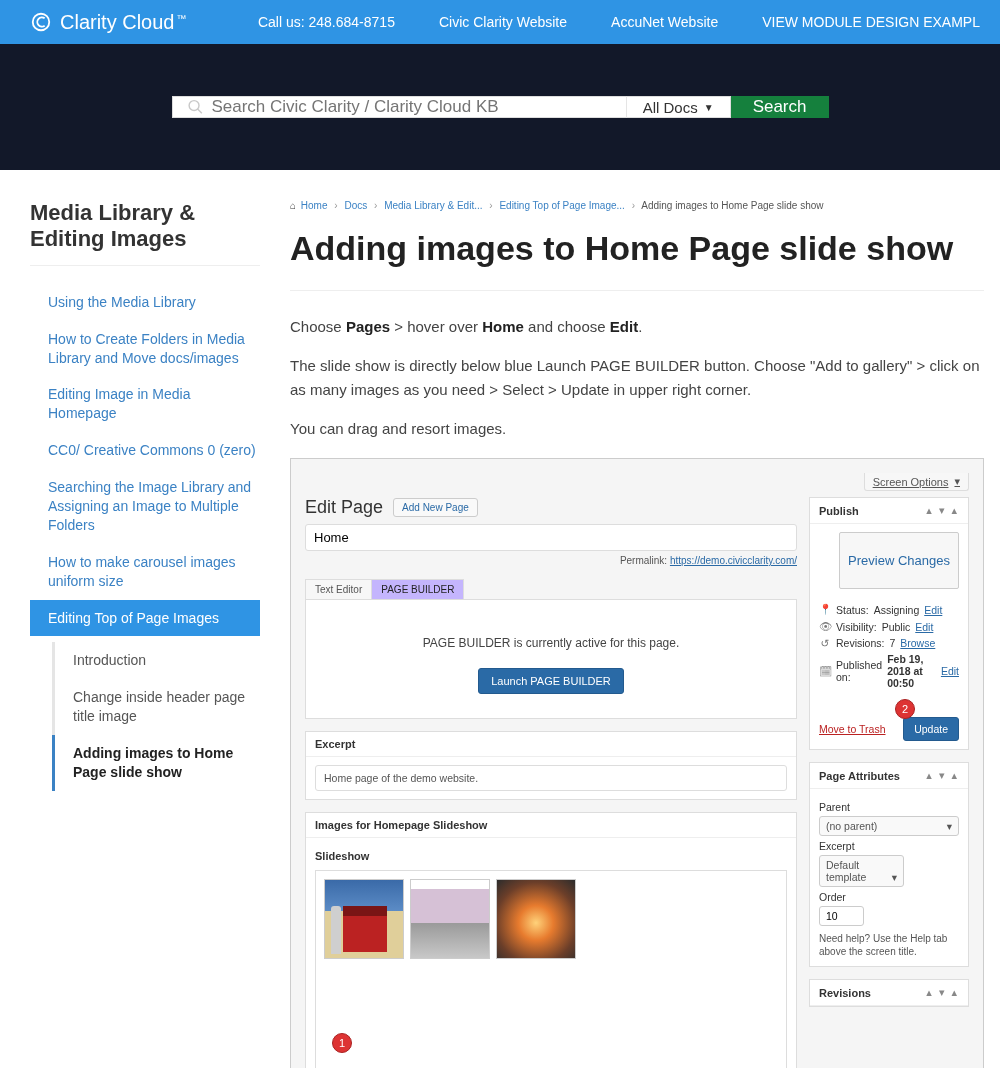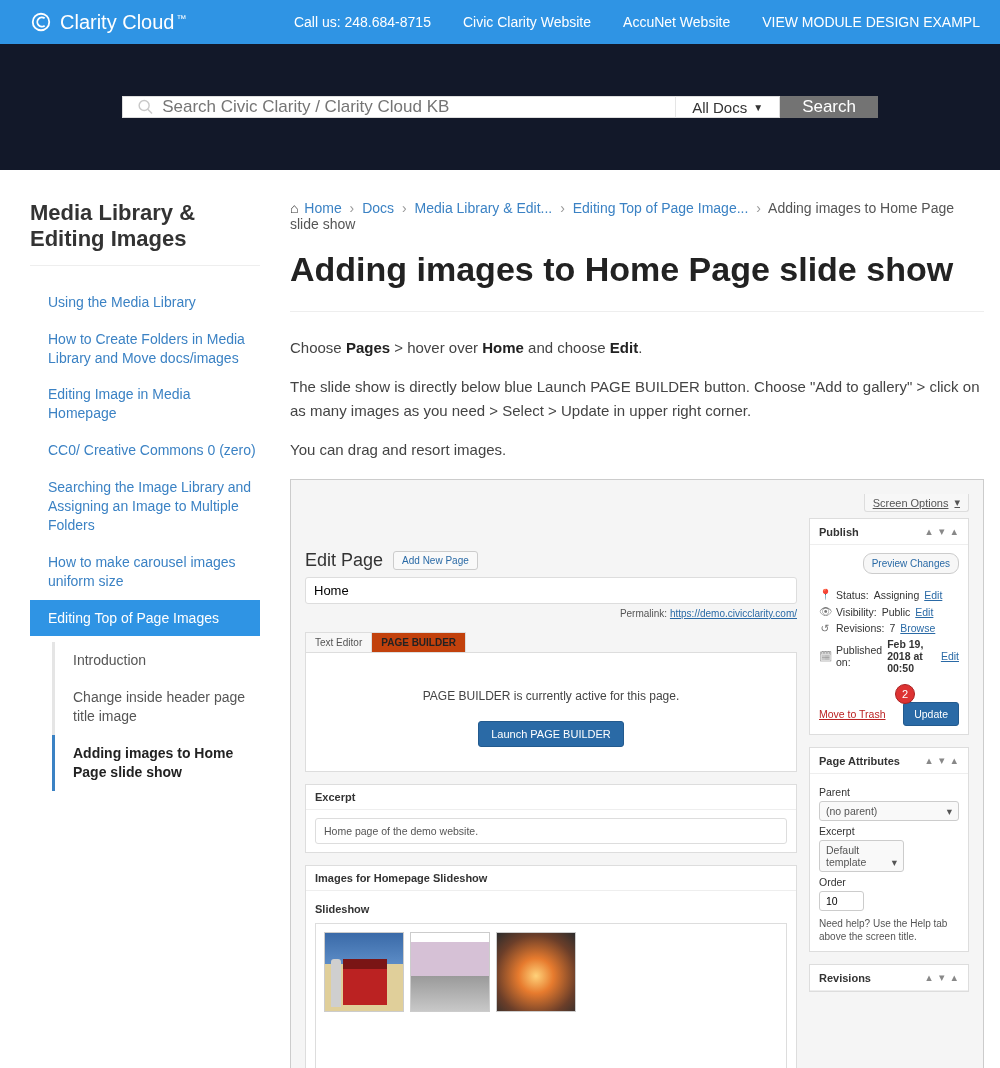--- a/index.html
+++ b/index.html
@@ -10,7 +10,7 @@
   .brand { display:flex; align-items:center; font-size:20px; font-weight:400; }
   .brand svg { margin-right:8px; }
   .brand .tm { font-size:10px; margin-left:2px; vertical-align: top; position:relative; top:-4px;}
-  .topnav { margin-left:auto; display:flex; gap:32px; font-size:14px; }
+  .topnav { margin-left:auto; display:flex; gap:44px; font-size:14px; }
   .topnav span { cursor:pointer; }
 
   

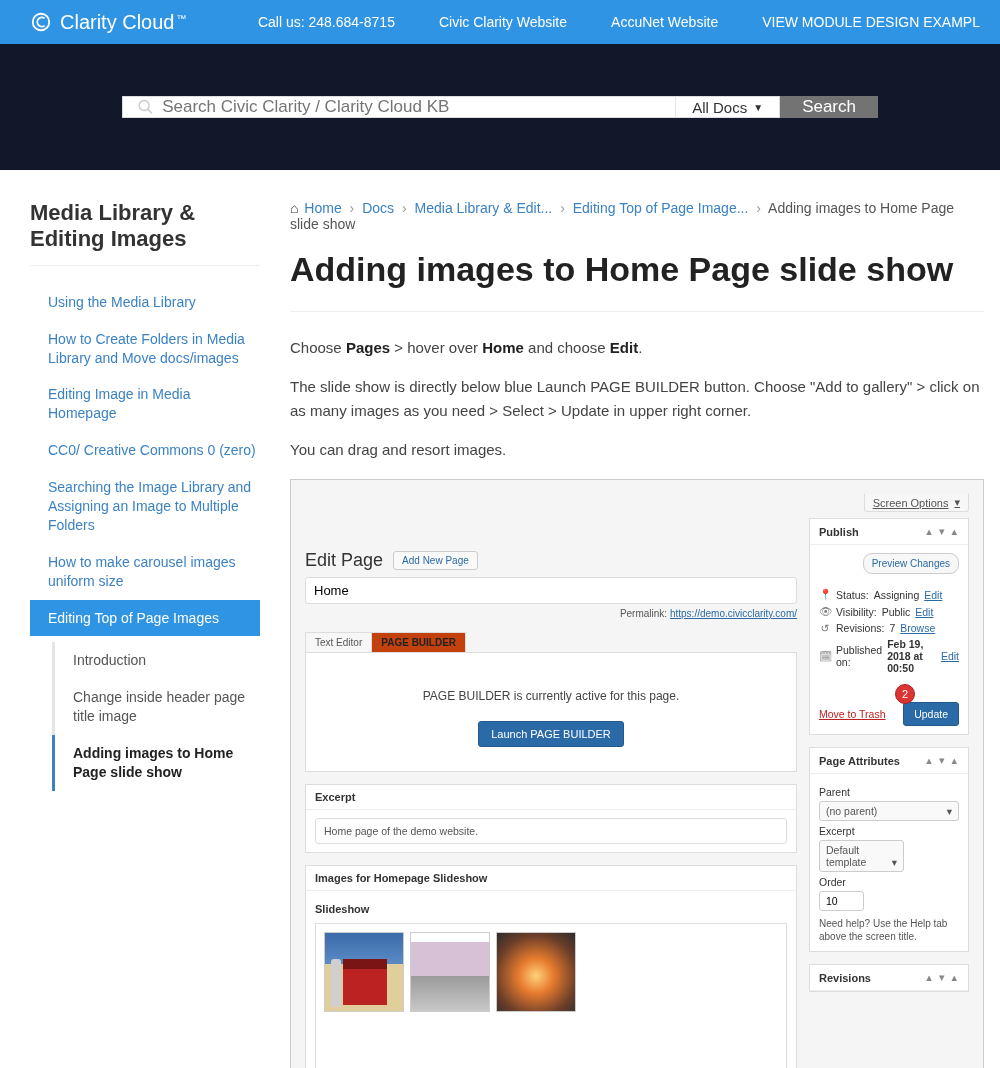--- a/index.html
+++ b/index.html
@@ -15,7 +15,7 @@
 
   
   .hero { background:#121829; padding:52px 0 52px; display:flex; justify-content:center; }
-  .searchbox { display:flex; width:756px; }
+  .searchbox { display:flex; width:657px; }
   .searchbox .sinput { flex:1; display:flex; align-items:center; background:#fff; border:1px solid #ddd; border-right:none; padding:0 14px; }
   .searchbox .sinput svg { opacity:.4; margin-right:8px; }
   .searchbox input[type=text] { border:none; outline:none; font-size:17px; width:100%; color:#777; }

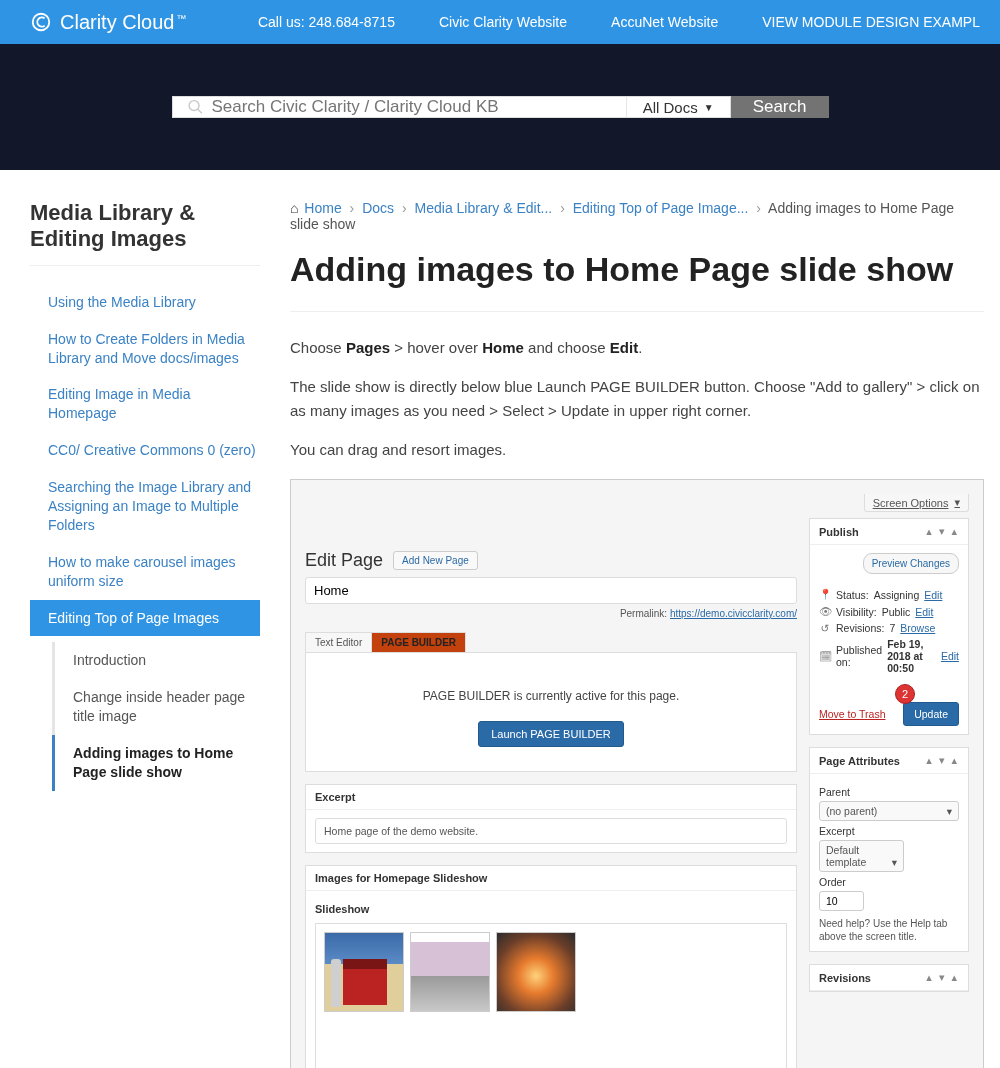--- a/index.html
+++ b/index.html
@@ -21,7 +21,7 @@
   .searchbox input[type=text] { border:none; outline:none; font-size:17px; width:100%; color:#777; }
   .searchbox .scope { background:#fff; border:1px solid #ddd; border-left:1px solid #e5e5e5; display:flex; align-items:center; padding:0 16px; font-size:15px; color:#333; cursor:pointer; }
   .searchbox .scope .caret { margin-left:6px; font-size:10px; }
-  .searchbox .sbtn { background:#737373; color:#fff; border:none; padding:0 22px; font-size:17px; cursor:pointer; }
+  .searchbox .sbtn { background:#15803d; color:#fff; border:none; padding:0 22px; font-size:17px; cursor:pointer; }
 
   .page { display:flex; padding:30px 16px 20px 30px; gap:30px; }
 

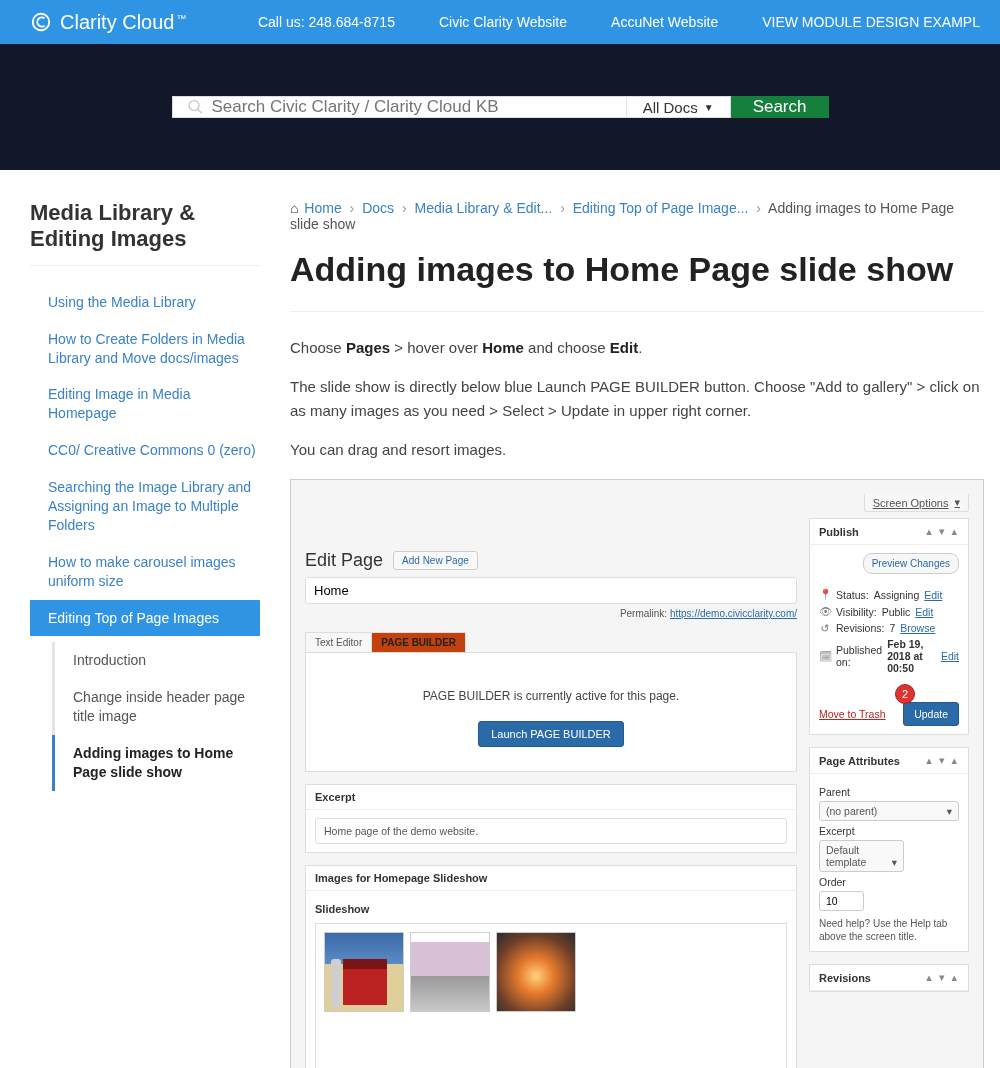--- a/index.html
+++ b/index.html
@@ -37,7 +37,7 @@
 
   
   .main { flex:1; }
-  .crumbs { font-size:14px; color:#666; margin-bottom:18px; }
+  .crumbs { font-size:10px; color:#666; margin-bottom:18px; }
   .crumbs .home-ico { color:#333; margin-right:2px;}
   .crumbs a { color:#3b82c4; text-decoration:none; }
   .crumbs .sep { color:#999; margin:0 4px; }

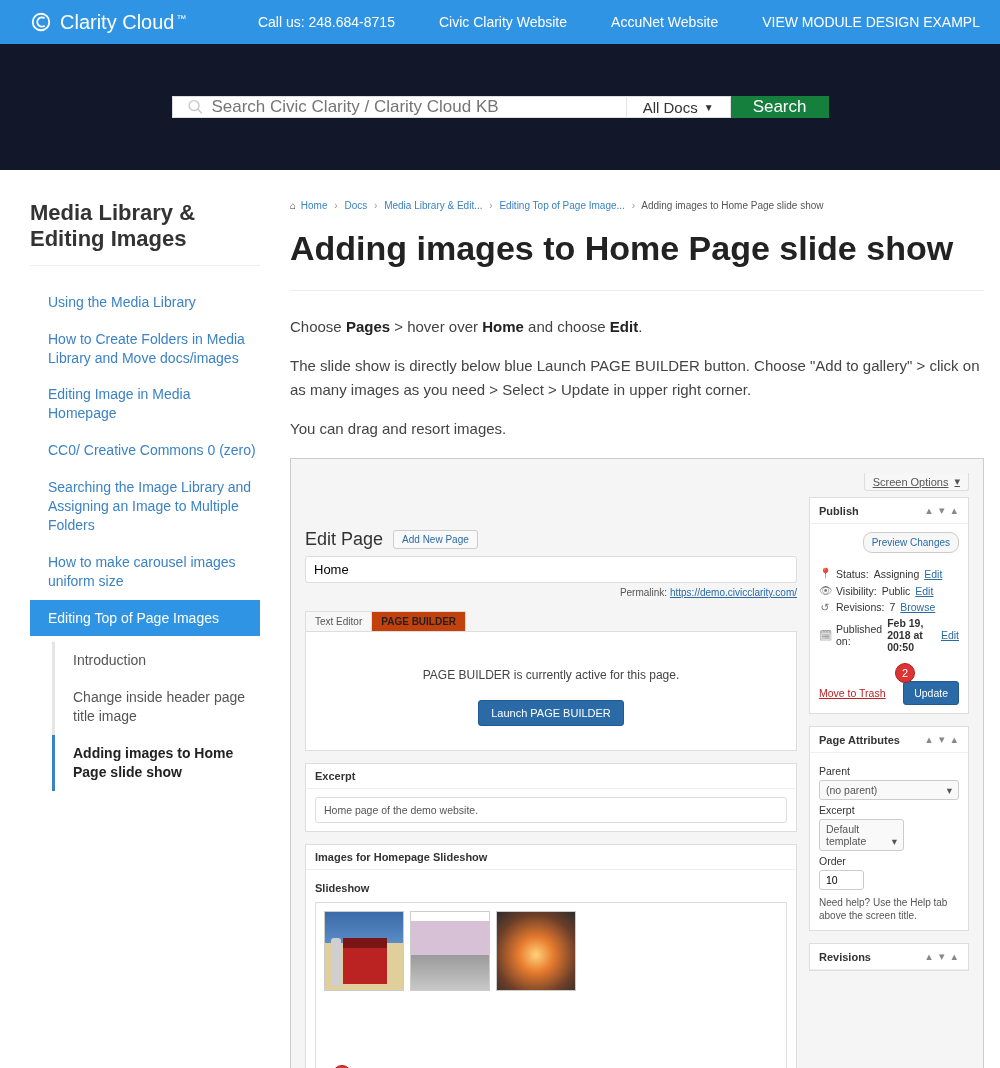--- a/index.html
+++ b/index.html
@@ -56,7 +56,7 @@
   .shot-left { flex:1; }
   .shot-right { width:160px; }
 
-  .editpage-head { display:flex; align-items:center; gap:10px; margin-bottom:6px;margin-top:32px; }
+  .editpage-head { display:flex; align-items:center; gap:10px; margin-bottom:6px; }
   .editpage-head h2 { font-size:18px; font-weight:400;}
   .mini-btn { border:1px solid #ccc; border-radius:3px; padding:3px 8px; font-size:10px; color:#2a6aa6; background:#f9f9f9; cursor:pointer; }
   .title-input { width:100%; border:1px solid #ddd; border-radius:3px; padding:5px 8px; font-size:13px; margin-bottom:4px;}

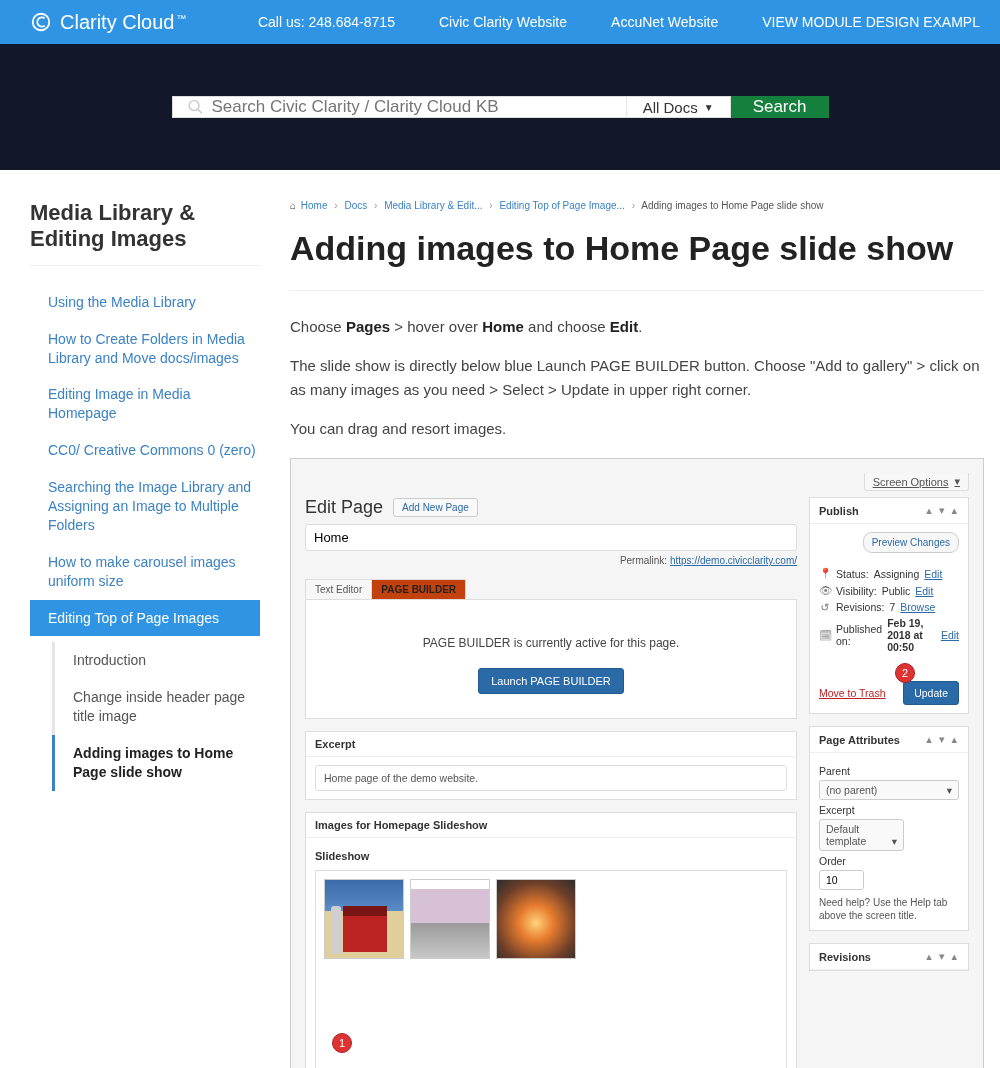--- a/index.html
+++ b/index.html
@@ -92,7 +92,7 @@
   .pub-row { font-size:10.5px; color:#333; display:flex; align-items:center; gap:5px; margin:4px 0;}
   .pub-row .lnk { color:#2a6aa6; text-decoration:underline; cursor:pointer;}
   .pub-row .ico { color:#777; width:12px; display:inline-block; text-align:center;}
-  .preview-btn { border:1px solid #ccc; border-radius:9px; padding:4px 8px; font-size:10px; color:#2a6aa6; background:#f7f7f7; float:right;}
+  .preview-btn { border:1px solid #ccc; border-radius:2px; padding:20px 8px; font-size:13px; color:#2a6aa6; background:#f7f7f7; float:right;}
   .pub-foot { display:flex; justify-content:space-between; align-items:center; margin-top:28px; position:relative;}
   .trash-link { color:#b22; text-decoration:underline; font-size:10.5px;}
   .update-btn { background:#2a6aa6; color:#fff; border:1px solid #235a8e; border-radius:3px; padding:5px 10px; font-size:10.5px;}

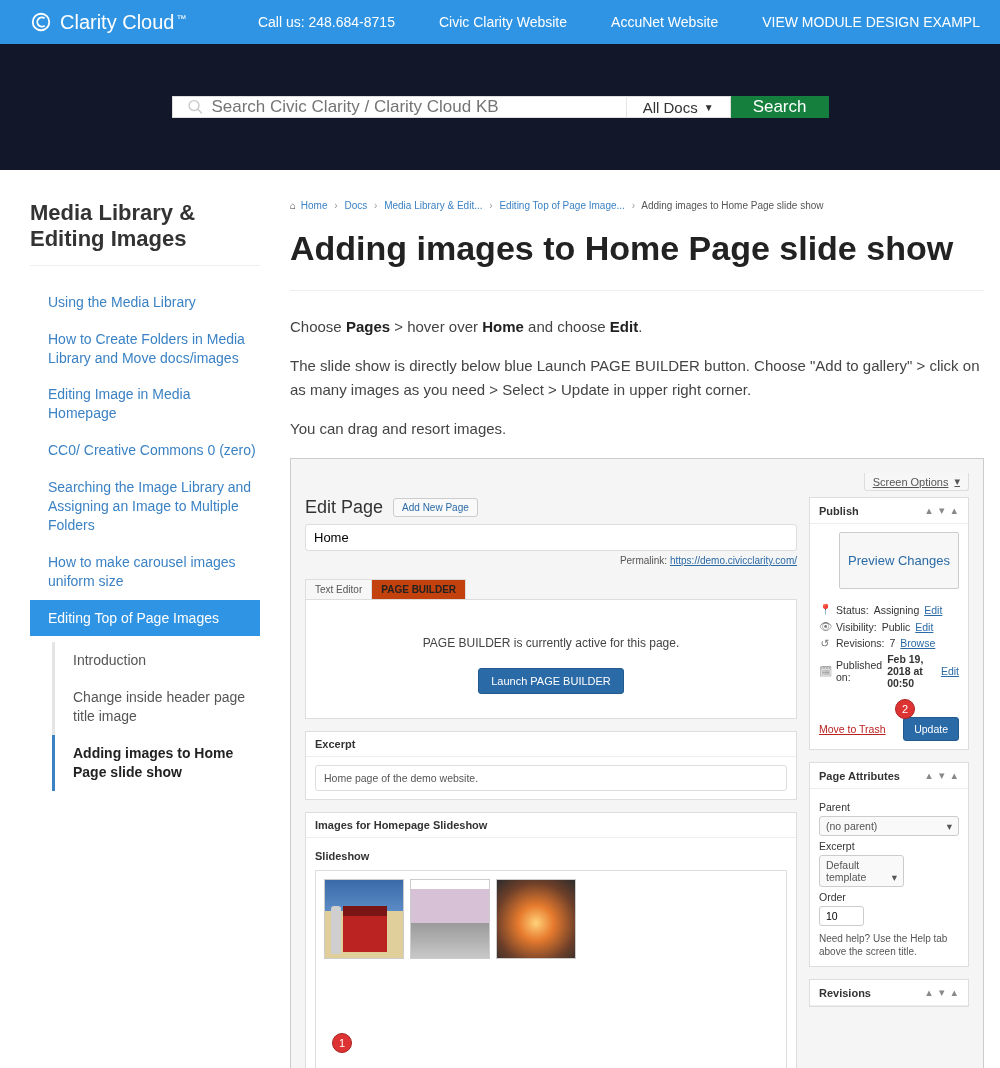--- a/index.html
+++ b/index.html
@@ -64,7 +64,7 @@
   .perma a { color:#2a6aa6; text-decoration:underline; }
   .tabs { display:flex; border-bottom:1px solid #ddd;}
   .tab { border:1px solid #ddd; border-bottom:none; padding:4px 9px; font-size:10px; background:#f7f7f7; color:#555; margin-right:-1px;}
-  .tab.active { background:#c2410c; font-weight:700; color:#222;}
+  .tab.active { background:#c4b5fd; font-weight:400; color:#222;}
   .pb-box { border:1px solid #ddd; border-top:none; background:#fff; text-align:center; padding:36px 10px 24px; color:#444; font-size:12px;}
   .btn-blue { display:inline-block; background:#2a6aa6; color:#fff; padding:6px 12px; border-radius:3px; font-size:11px; margin-top:18px; border:1px solid #235a8e;}
 

